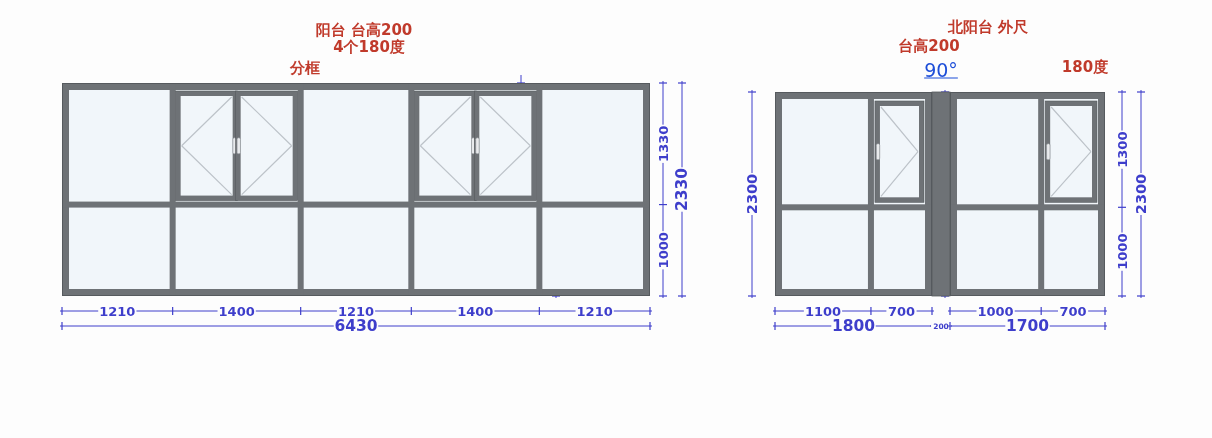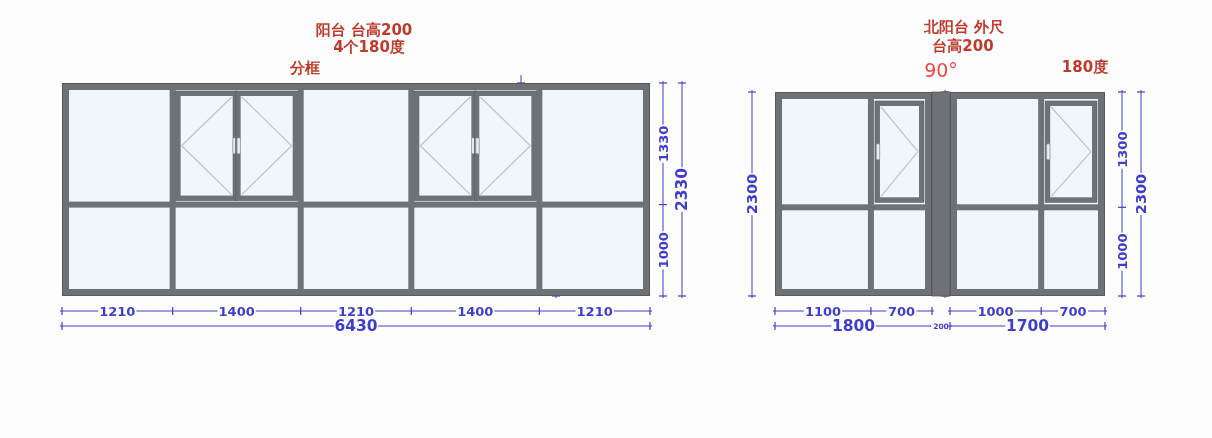--- a/index.html
+++ b/index.html
@@ -253,7 +253,7 @@
   <div class="label red" style="left:364px;top:30px">阳台  台高200</div>
   <div class="label red" style="left:369px;top:47px">4个180度</div>
   <div class="label red" style="left:305px;top:68px">分框</div>
-  <div class="label red" style="left:964px;top:27px">北阳台 外尺</div>
+  <div class="label red" style="left:988px;top:27px">北阳台 外尺</div>
   <div class="label red" style="left:963px;top:46px">台高200</div>
   <div class="label blue-big" style="left:941px;top:70px">90°</div>
   <div class="label red" style="left:1085px;top:67px">180度</div>

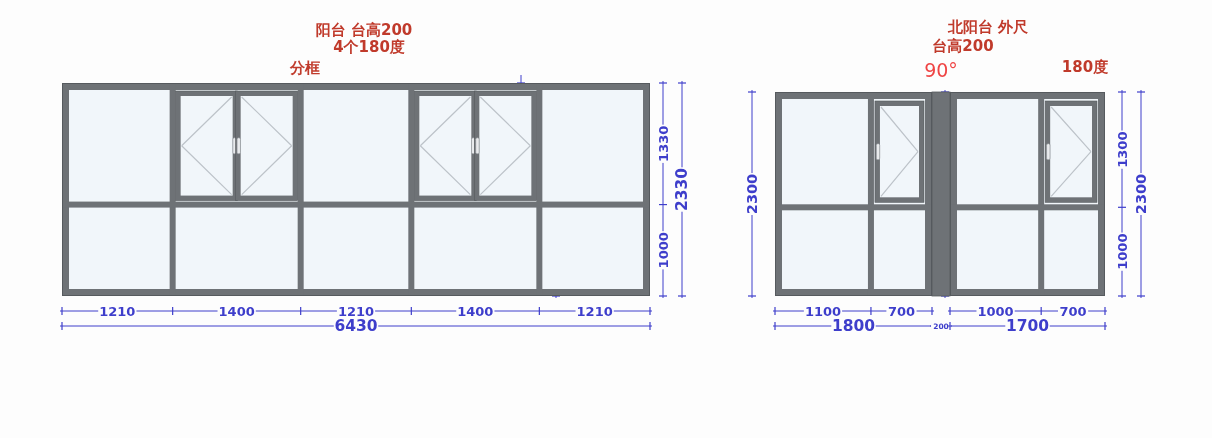--- a/index.html
+++ b/index.html
@@ -254,7 +254,7 @@
   <div class="label red" style="left:369px;top:47px">4个180度</div>
   <div class="label red" style="left:305px;top:68px">分框</div>
   <div class="label red" style="left:988px;top:27px">北阳台 外尺</div>
-  <div class="label red" style="left:963px;top:46px">台高200</div>
+  <div class="label red" style="left:929px;top:46px">台高200</div>
   <div class="label blue-big" style="left:941px;top:70px">90°</div>
   <div class="label red" style="left:1085px;top:67px">180度</div>
 </div>

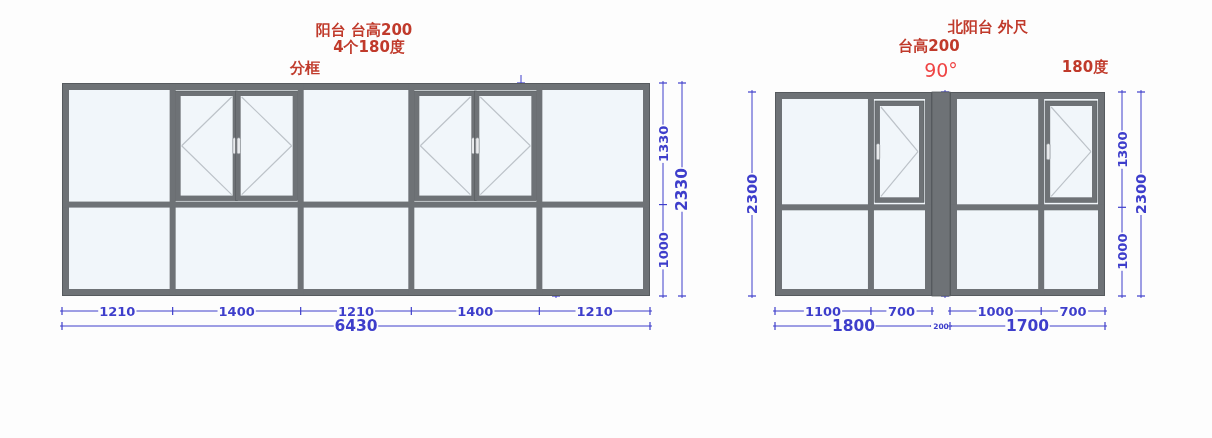--- a/index.html
+++ b/index.html
@@ -9,7 +9,7 @@
   .label{position:absolute;transform:translate(-50%,-50%);white-space:nowrap;z-index:5;
          font-family:"DejaVu Sans",sans-serif;line-height:1;}
   .red{color:#c03a2b;font-weight:bold;font-size:15px;}
-  .blue-big{color:#ef4444;font-size:19px;font-weight:normal;}
+  .blue-big{color:#1d4ed8;font-size:19px;font-weight:normal;text-decoration:underline;}
 </style>
 </head>
 <body>

